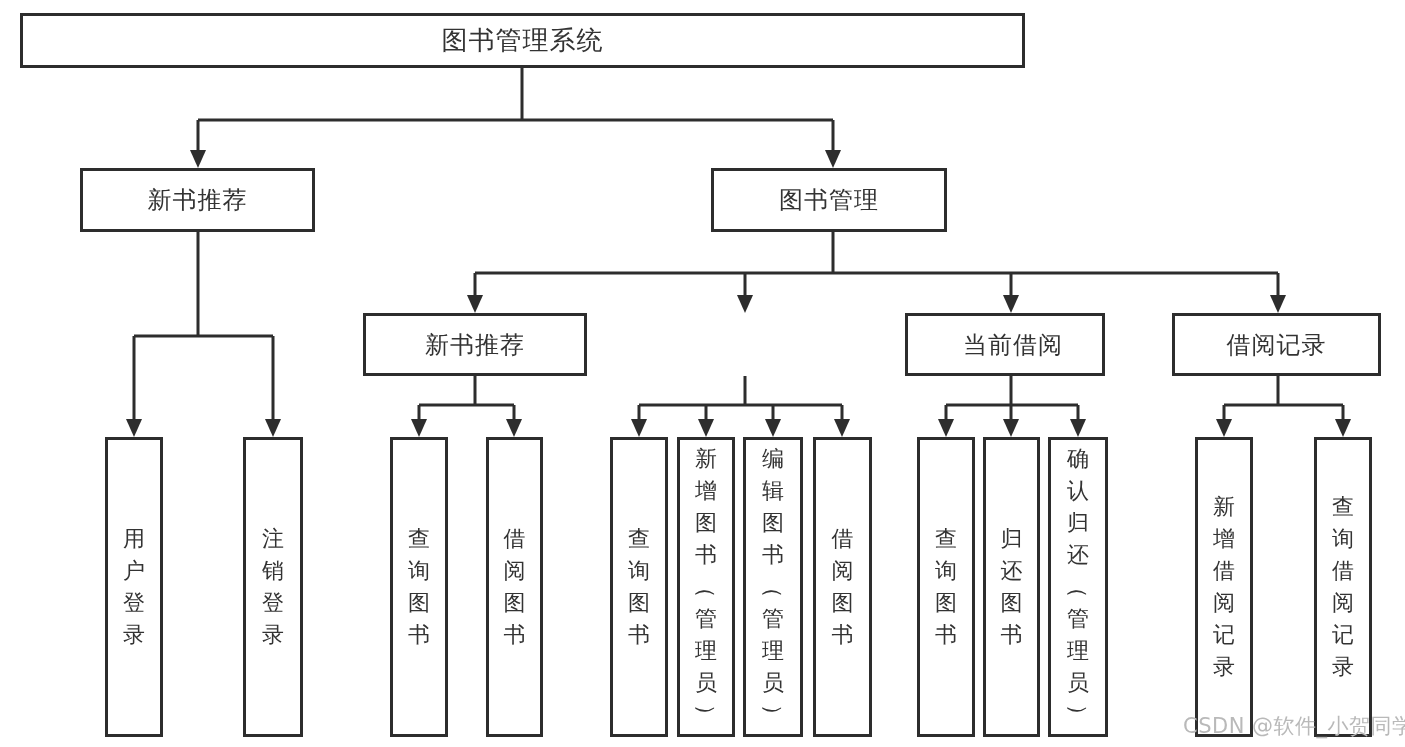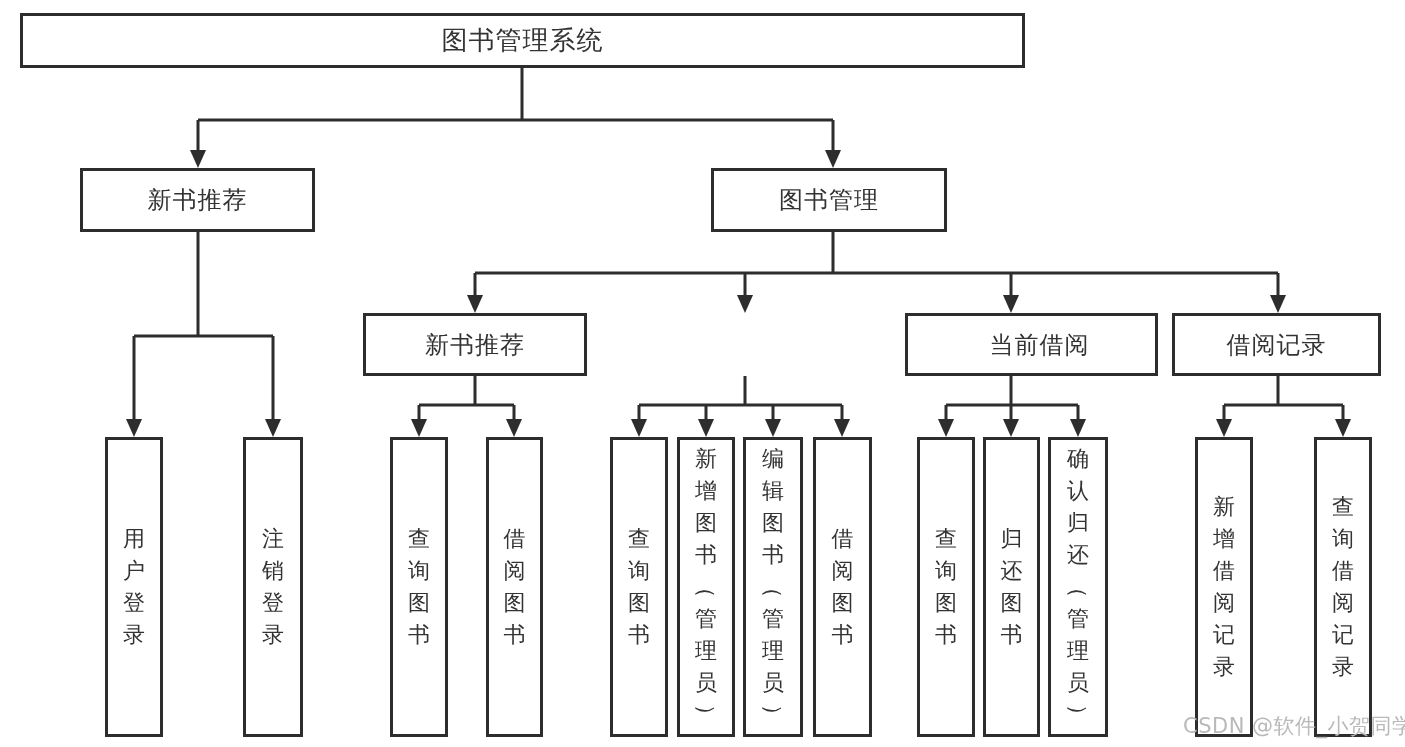--- a/index.html
+++ b/index.html
@@ -72,7 +72,7 @@
   <div class="node h" style="left:711px;top:168px;width:236px;height:64px;">图书管理</div>
 
   <div class="node h" style="left:363px;top:313px;width:224px;height:63px;">新书推荐</div>
-  <div class="node h" style="left:905px;top:313px;width:253px;height:63px;padding-left:16px;">当前借阅</div>
+  <div class="node h" style="left:905px;top:313px;width:200px;height:63px;padding-left:16px;">当前借阅</div>
   <div class="node h" style="left:1172px;top:313px;width:209px;height:63px;">借阅记录</div>
 
   <div class="node v" style="left:105px;top:437px;width:58px;height:300px;">

